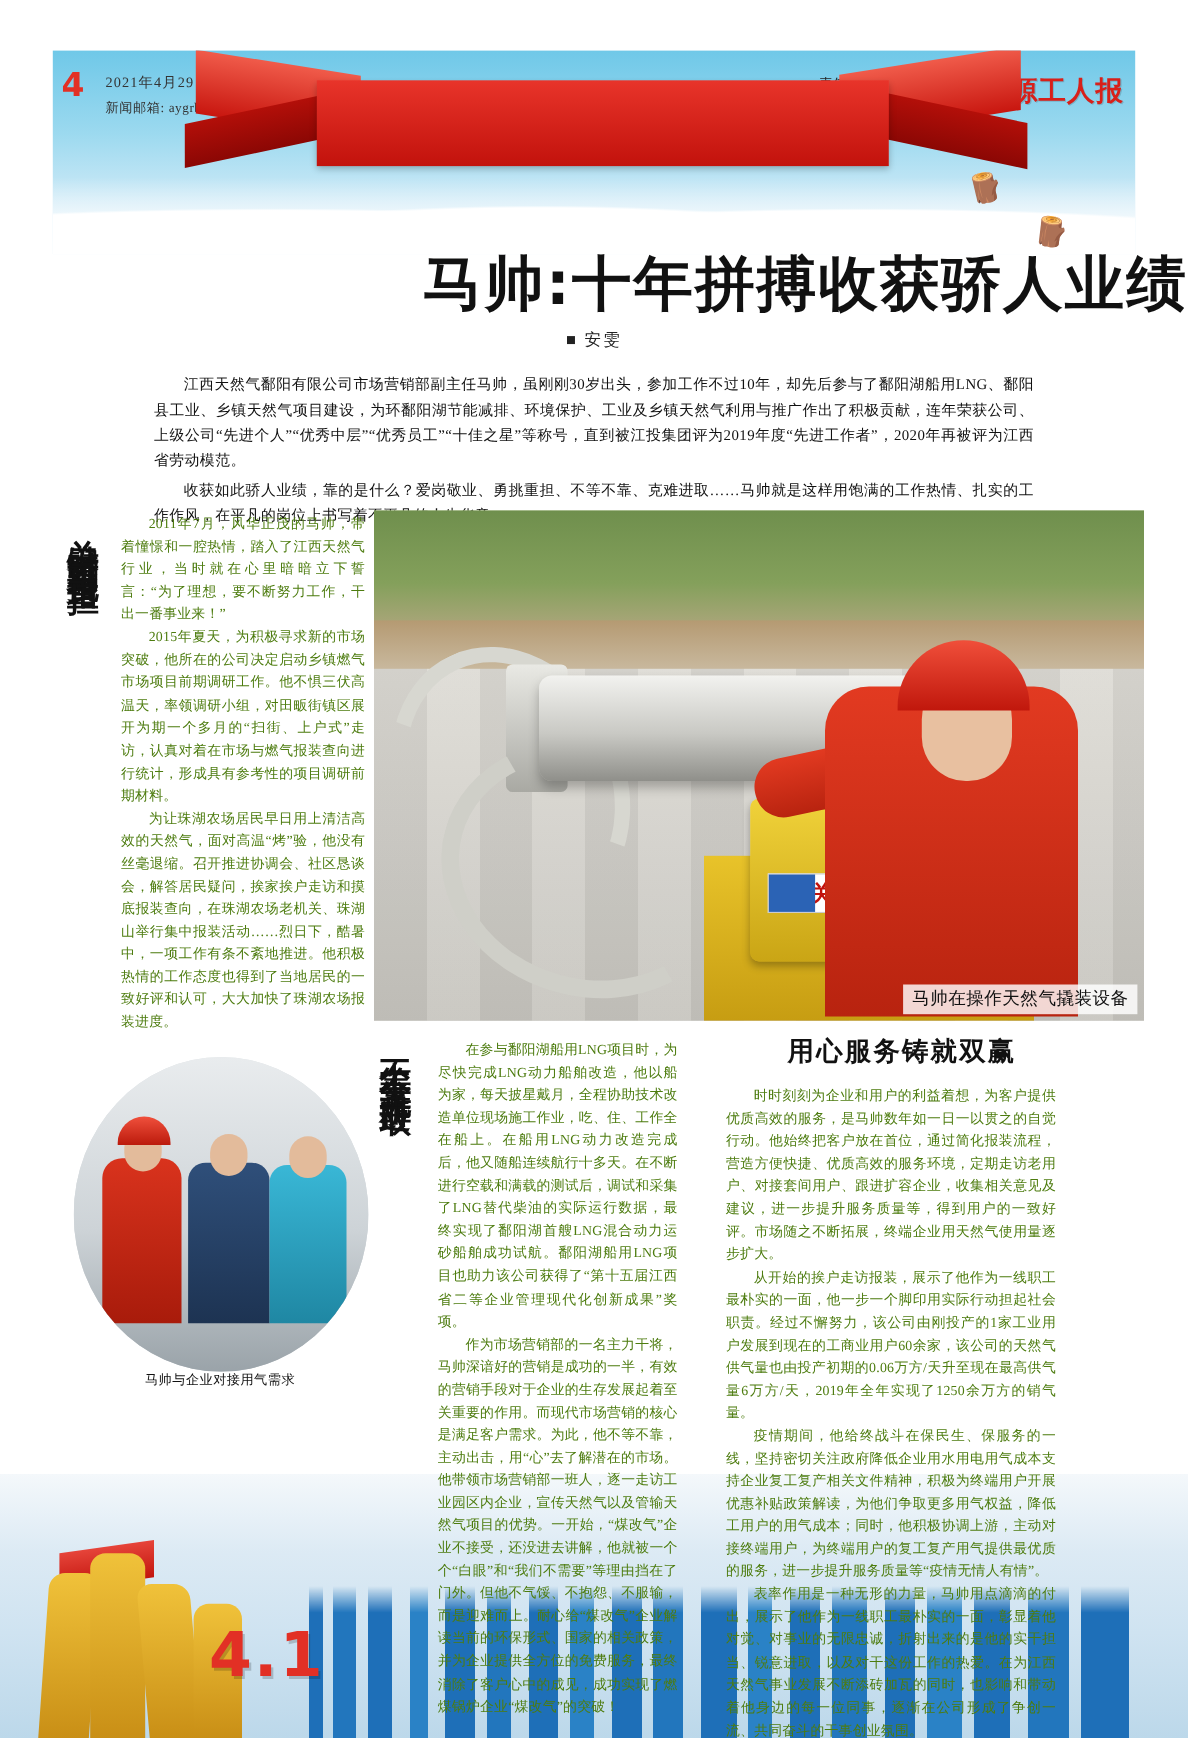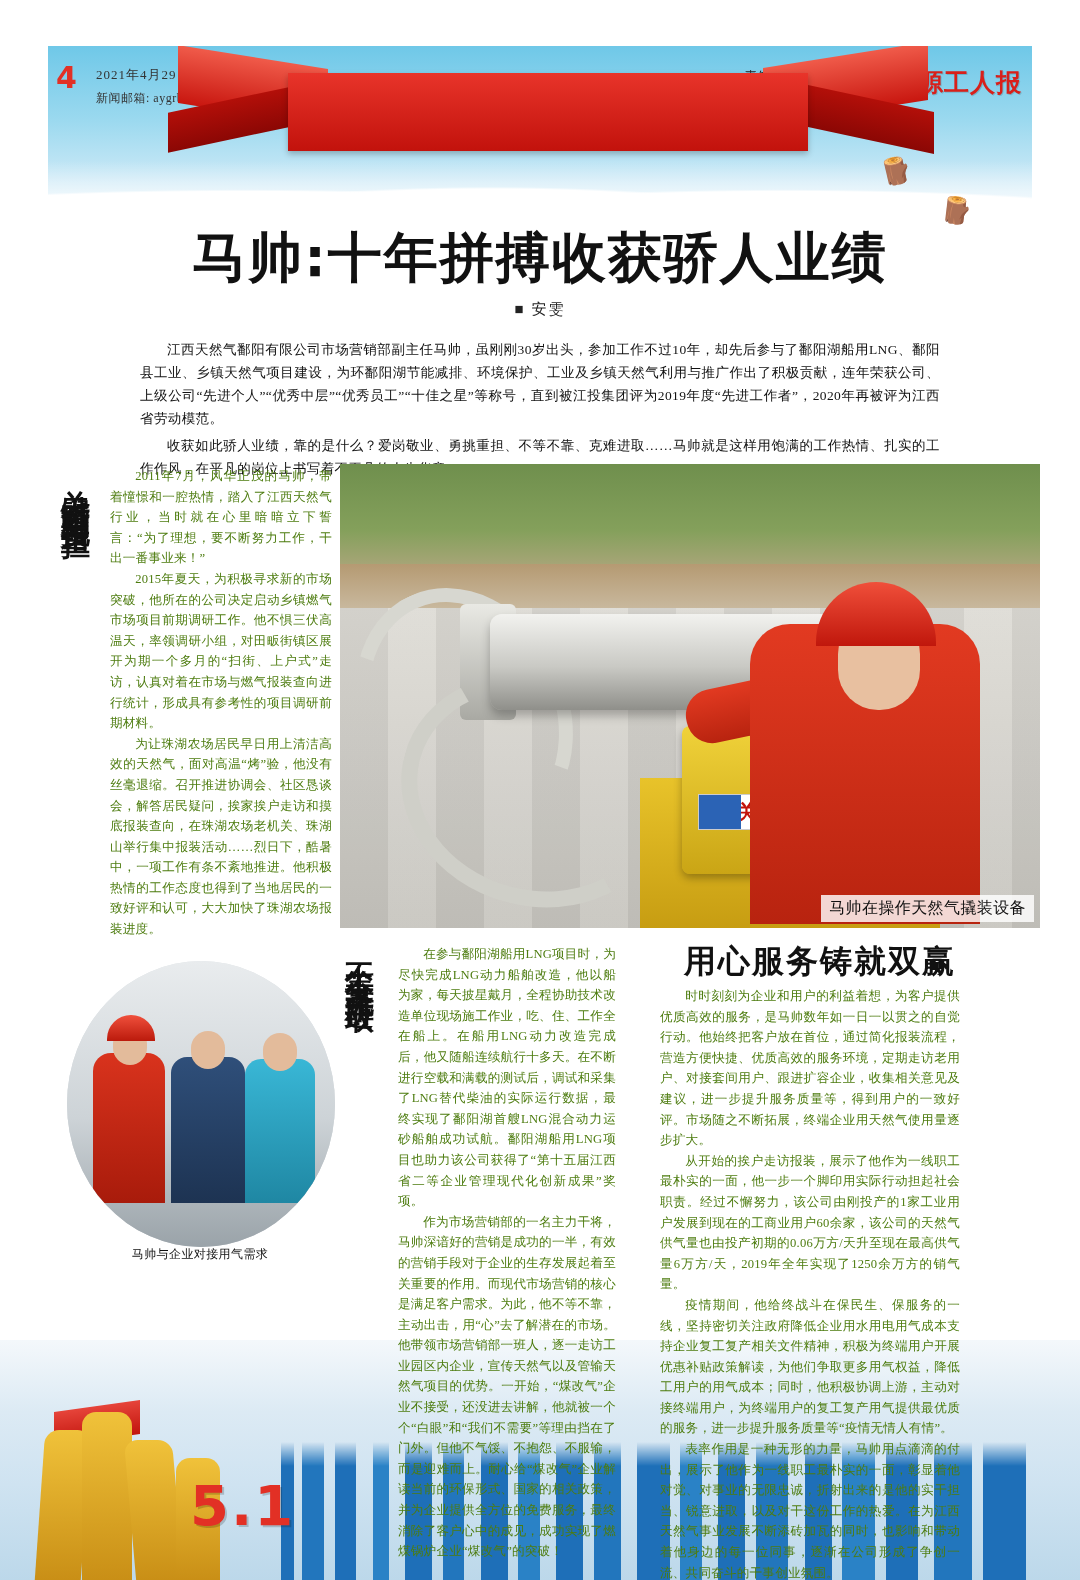--- a/index.html
+++ b/index.html
@@ -94,7 +94,7 @@
 
   
   .headline{
-    position:absolute;left:0;right:0;top:222px;text-align:center;
+    position:absolute;left:0;right:0;top:222px;text-align:right;
     font-family:"DejaVu Sans", sans-serif;
     font-size:54px;font-weight:bold;color:#111;letter-spacing:2px;
     white-space:nowrap;

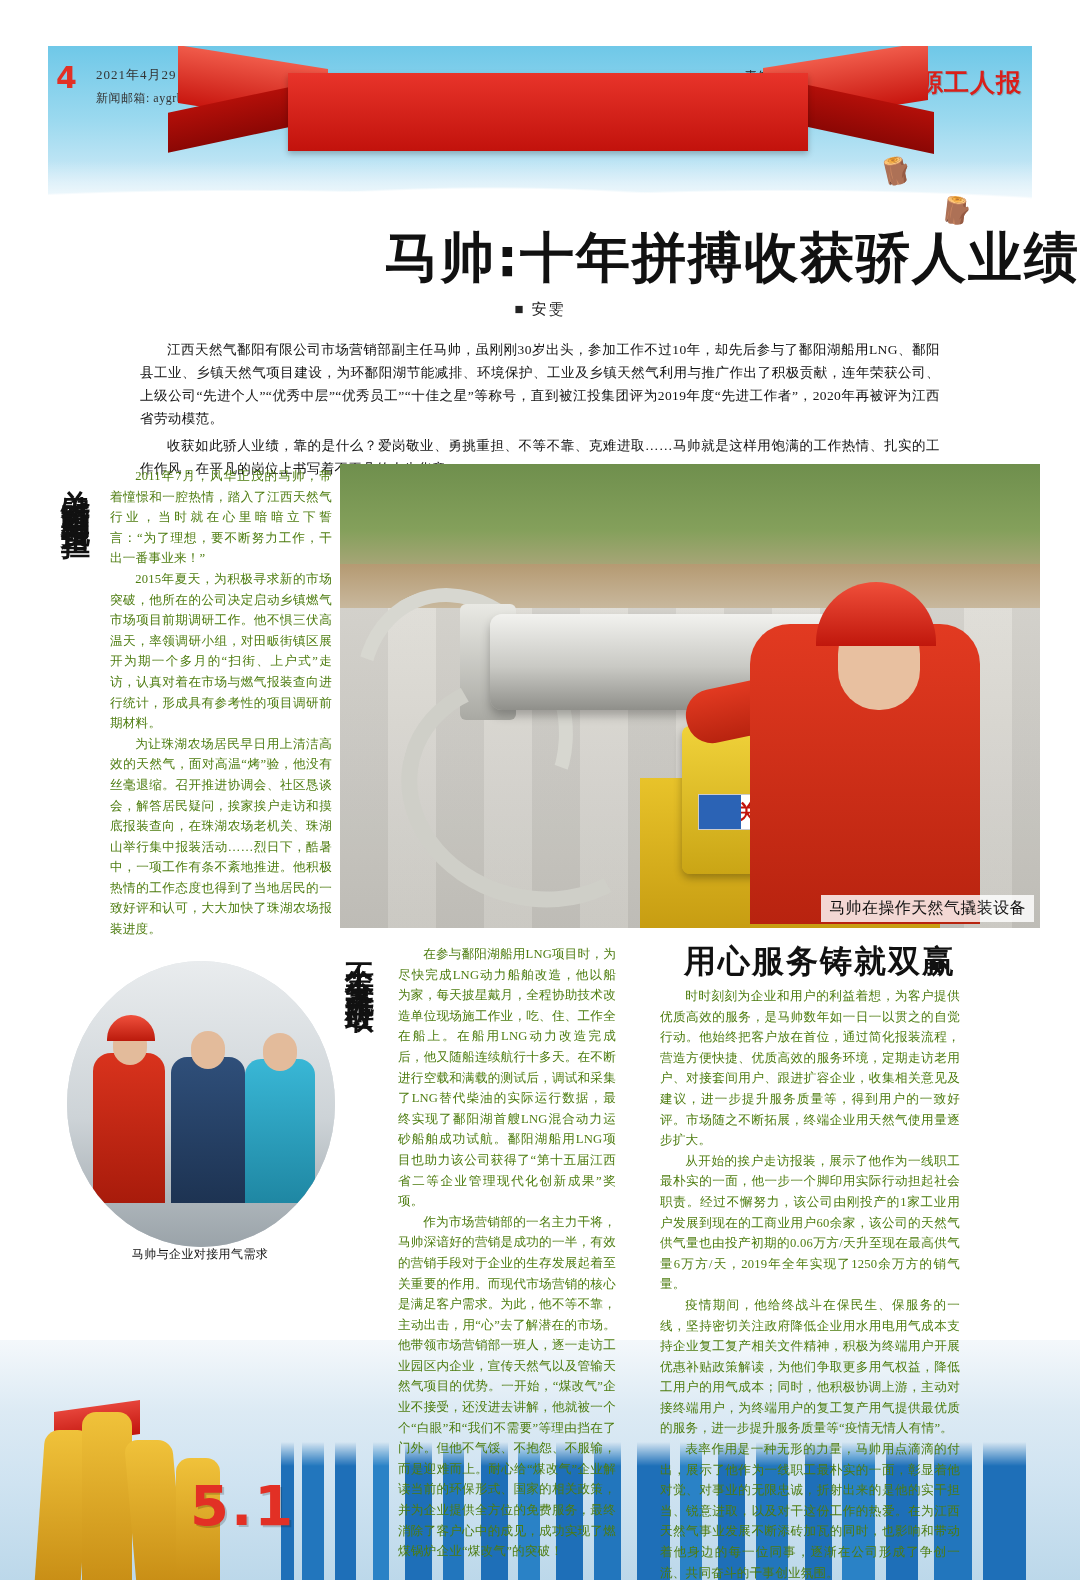--- a/index.html
+++ b/index.html
@@ -262,7 +262,7 @@
   
   .sec-title{
     position:absolute;left:660px;top:940px;width:320px;text-align:center;
-    font-family:"DejaVu Sans", sans-serif;font-size:32px;font-weight:bold;color:#111;
+    font-family:"DejaVu Sans", sans-serif;font-size:24px;font-weight:bold;color:#111;
     letter-spacing:2px;white-space:nowrap;
   }
 

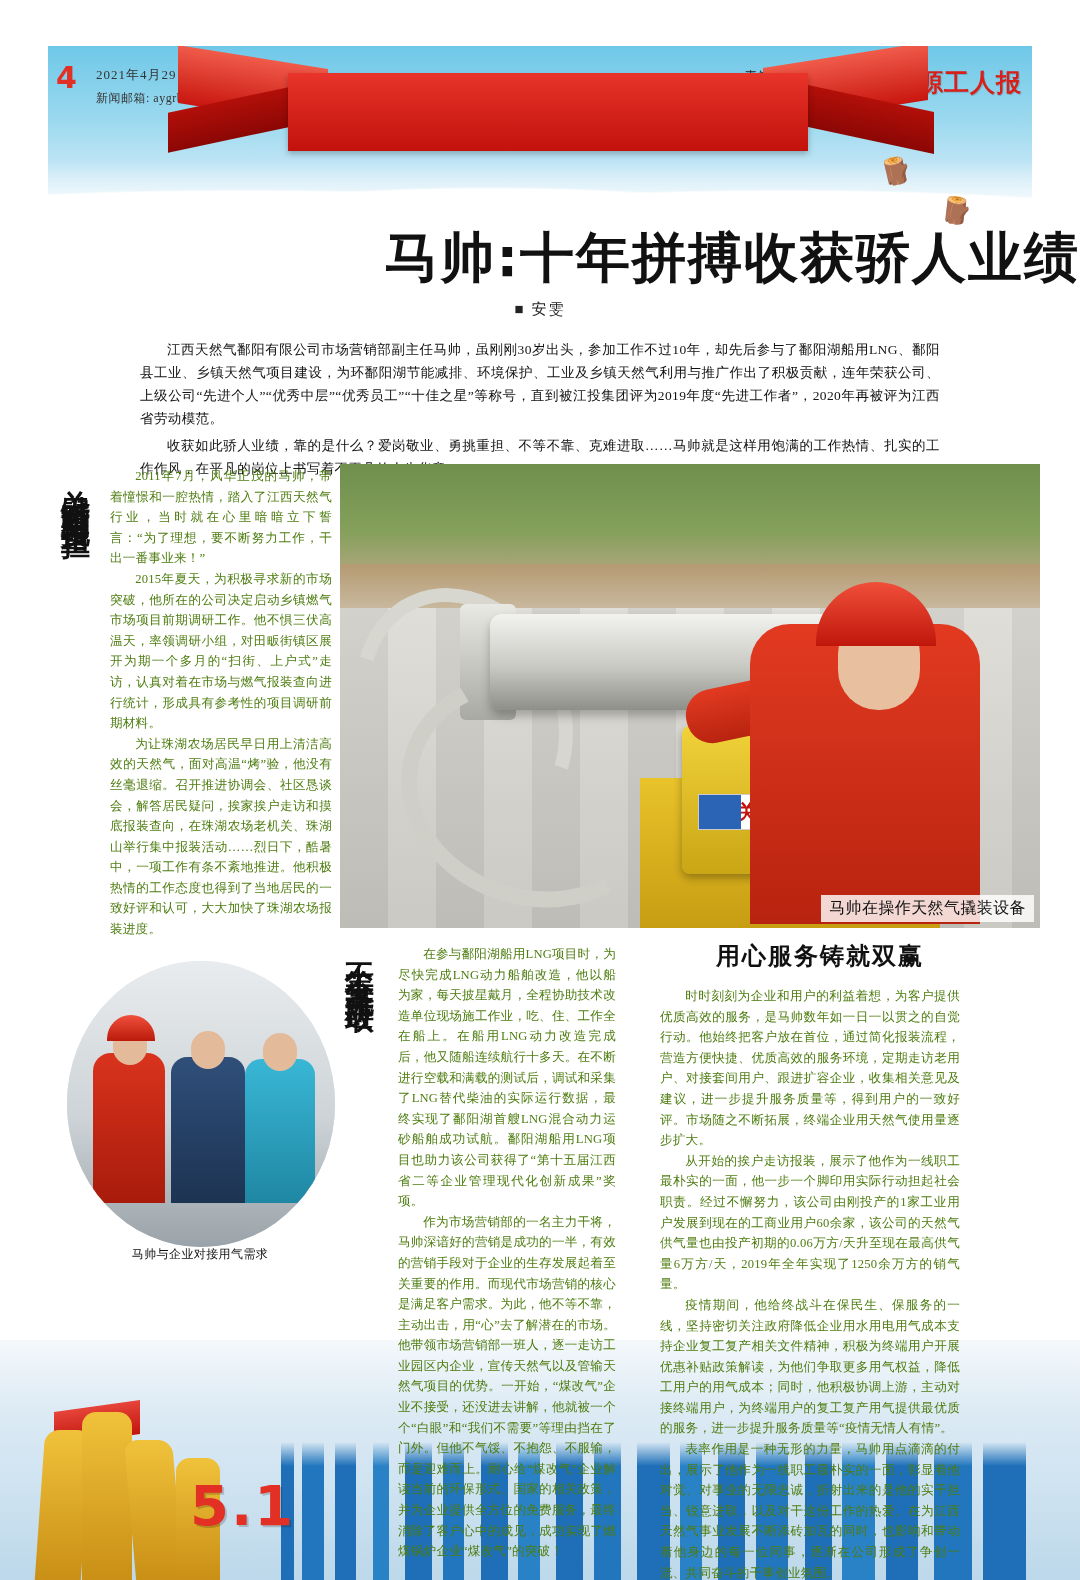--- a/index.html
+++ b/index.html
@@ -335,7 +335,7 @@
       <div class="fig f3"></div>
       <div class="fig f4"></div>
     </div>
-    <div class="band-51">5.1</div>
+    <div class="band-51">4.1</div>
   </div>
 
   <div class="banner">

